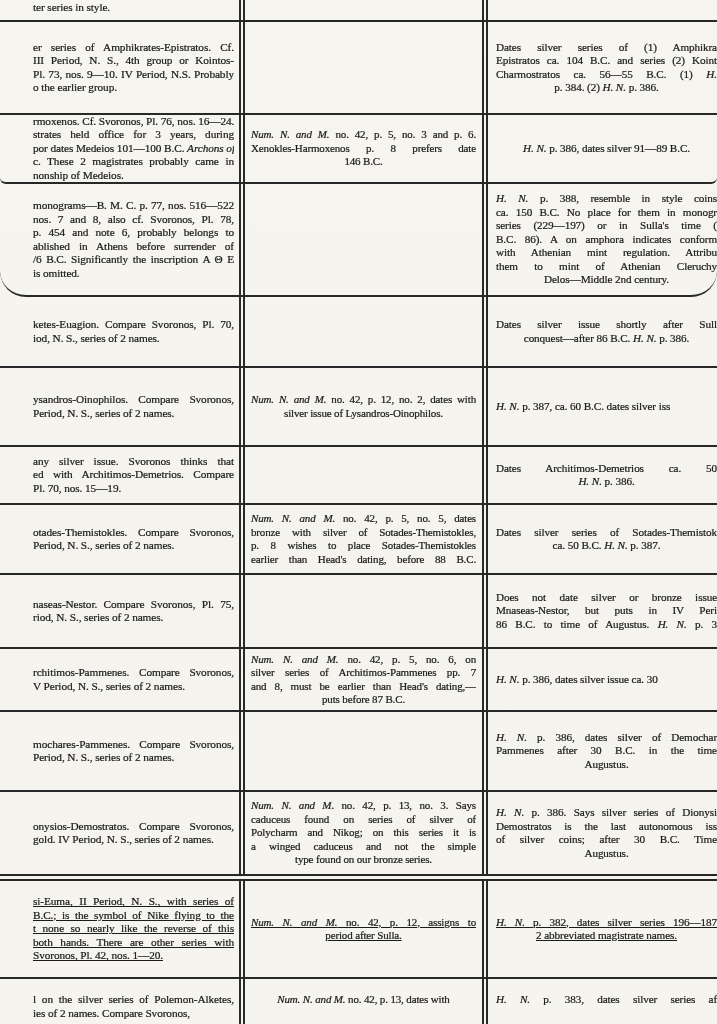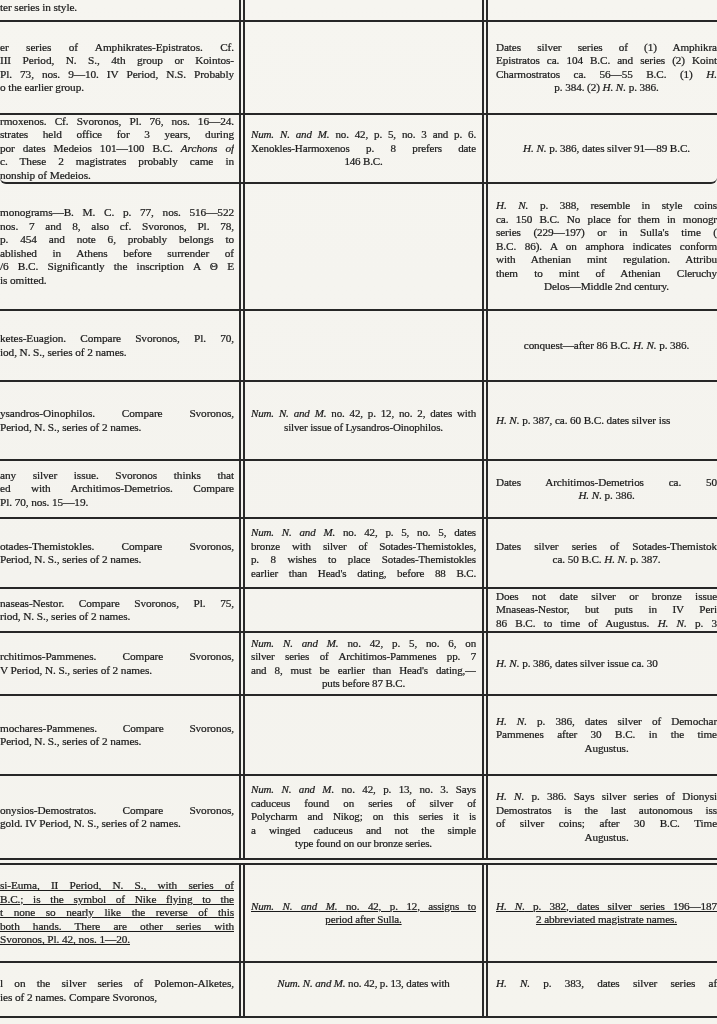--- a/index.html
+++ b/index.html
@@ -28,7 +28,7 @@
     flex-direction: column;
     justify-content: center;
   }
-  .c1 { padding: 0 5px 0 0; font-size: 11.3px; letter-spacing: -0.1px; }
+  .c1 { padding: 0 5px 0 0; font-size: 11.3px; letter-spacing: -0.1px; margin-left: 33px; }
   .c2 {
     border-left: 6px double #2a2a2a;
     border-right: 6px double #2a2a2a;

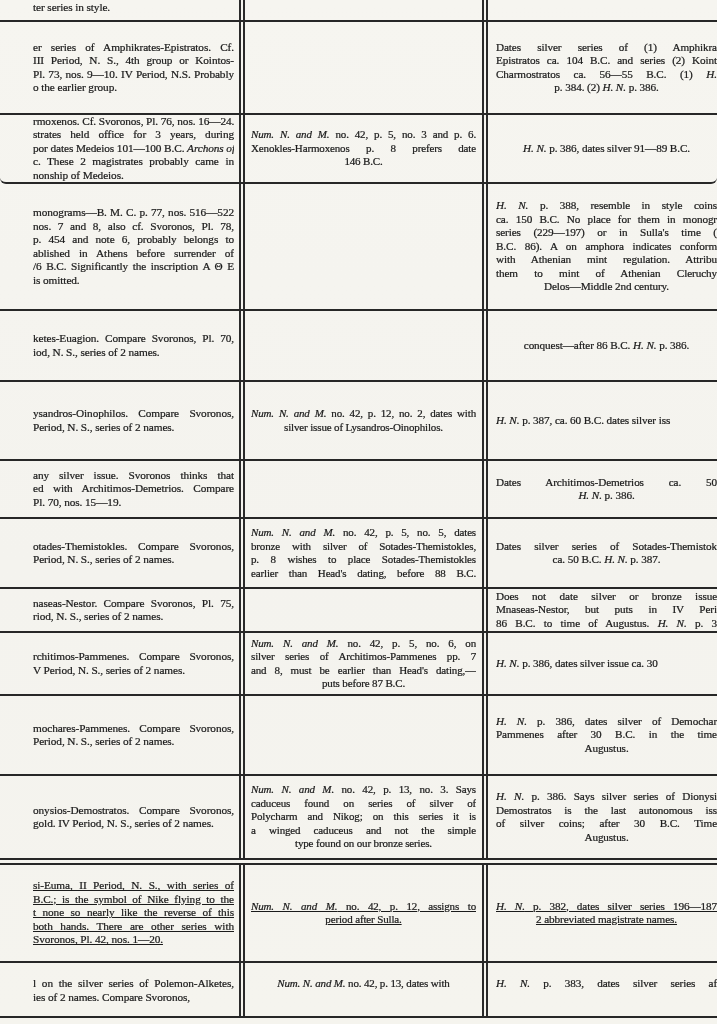--- a/index.html
+++ b/index.html
@@ -95,7 +95,7 @@
         </div>
   </div>
 
-  <div class="row" style="height: 127px;">
+  <div class="row" style="height: 113px; border-radius: 26px;">
     <div class="cell c1">
           <div class="line al-justify">monograms—B. M. C. p. 77, nos. 516—522</div>
           <div class="line al-justify">nos. 7 and 8, also cf. Svoronos, Pl. 78,</div>

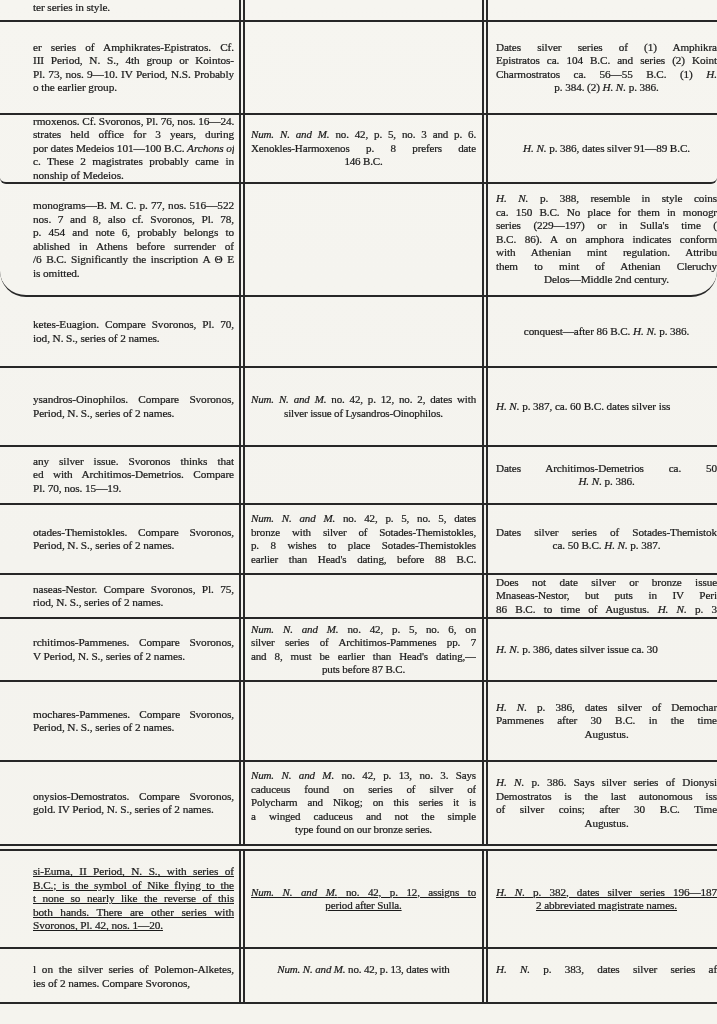--- a/index.html
+++ b/index.html
@@ -123,6 +123,7 @@
         </div>
     <div class="cell c2"></div>
     <div class="cell c3">
+          <div class="line al-justify">Dates silver issue shortly after Sull</div>
           <div class="line al-center">conquest—after 86 B.C. <i>H. N.</i> p. 386.</div>
         </div>
   </div>

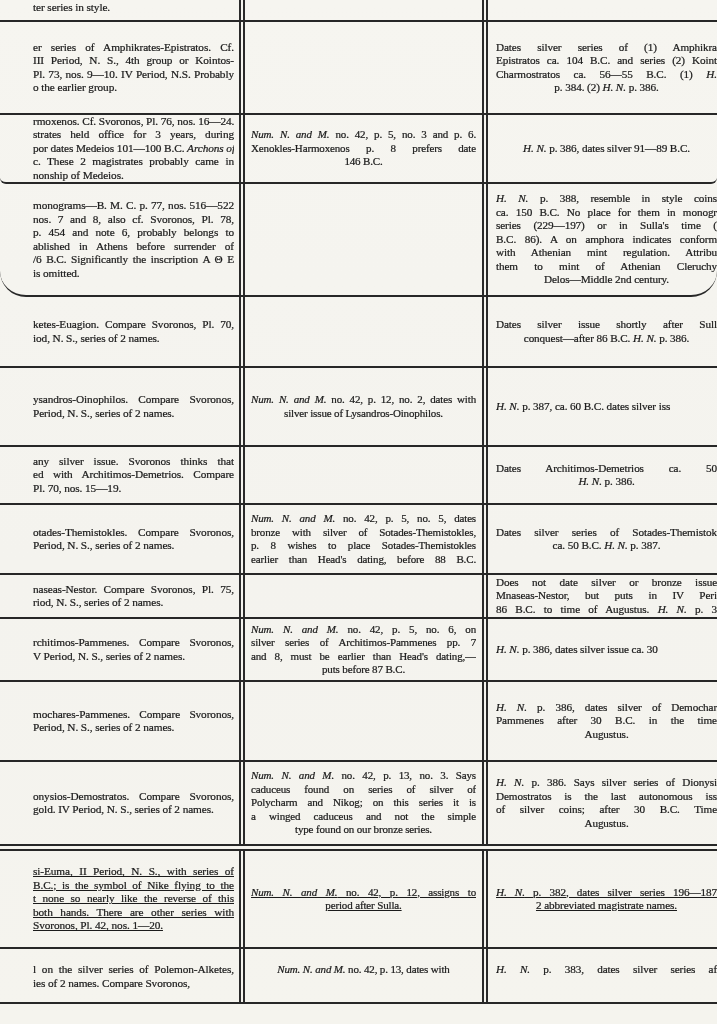--- a/index.html
+++ b/index.html
@@ -172,7 +172,7 @@
         </div>
   </div>
 
-  <div class="row" style="height: 44px;">
+  <div class="row" style="height: 74px;">
     <div class="cell c1">
           <div class="line al-justify">naseas-Nestor. Compare Svoronos, Pl. 75,</div>
           <div class="line al-left">riod, N. S., series of 2 names.</div>

